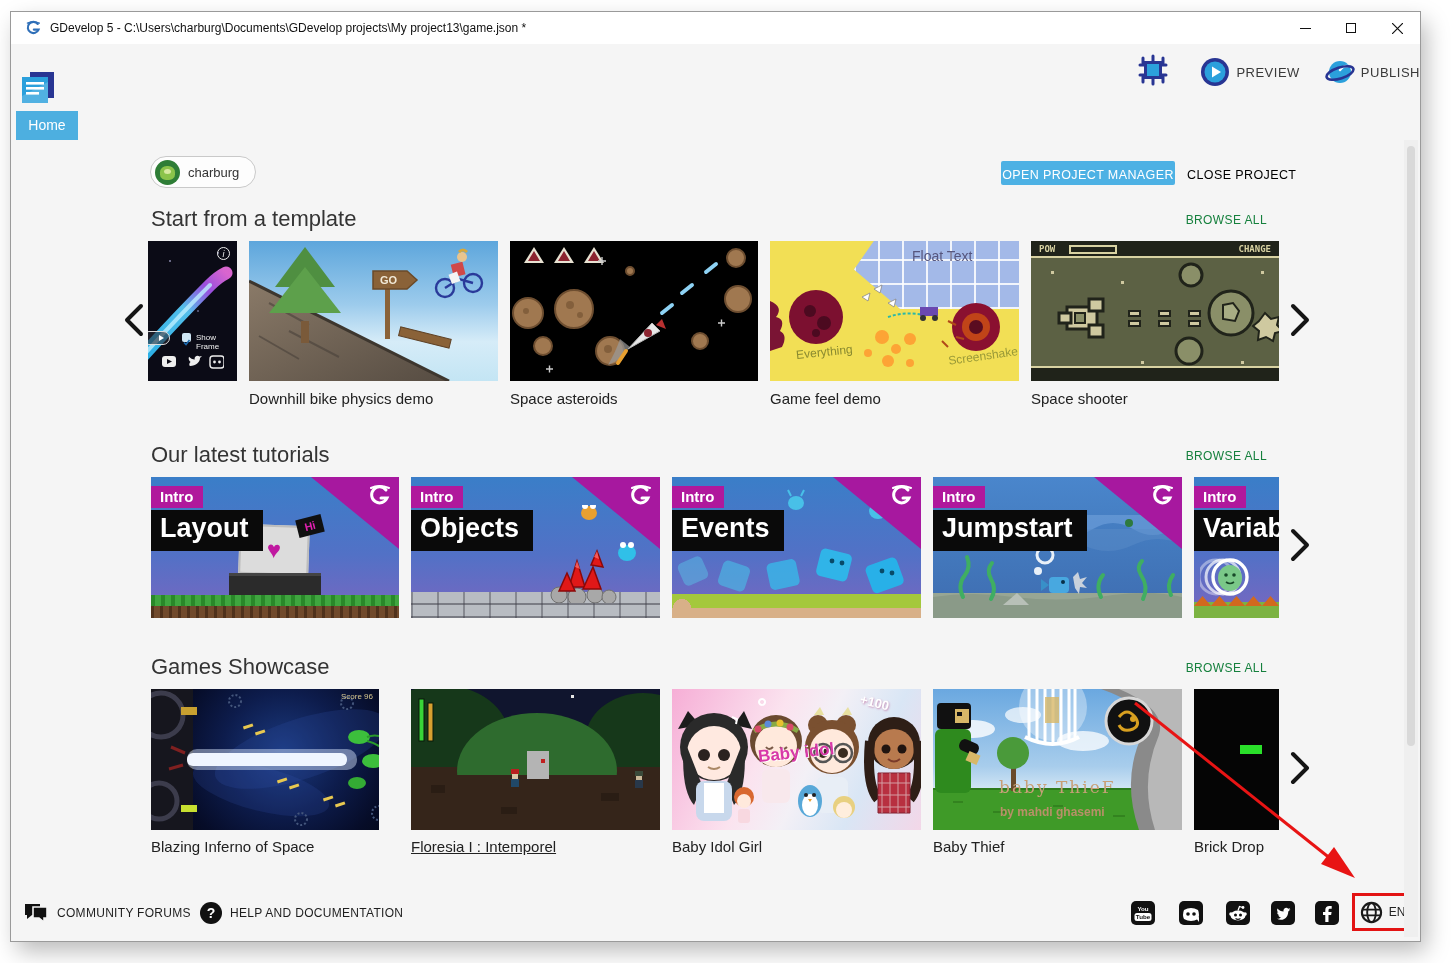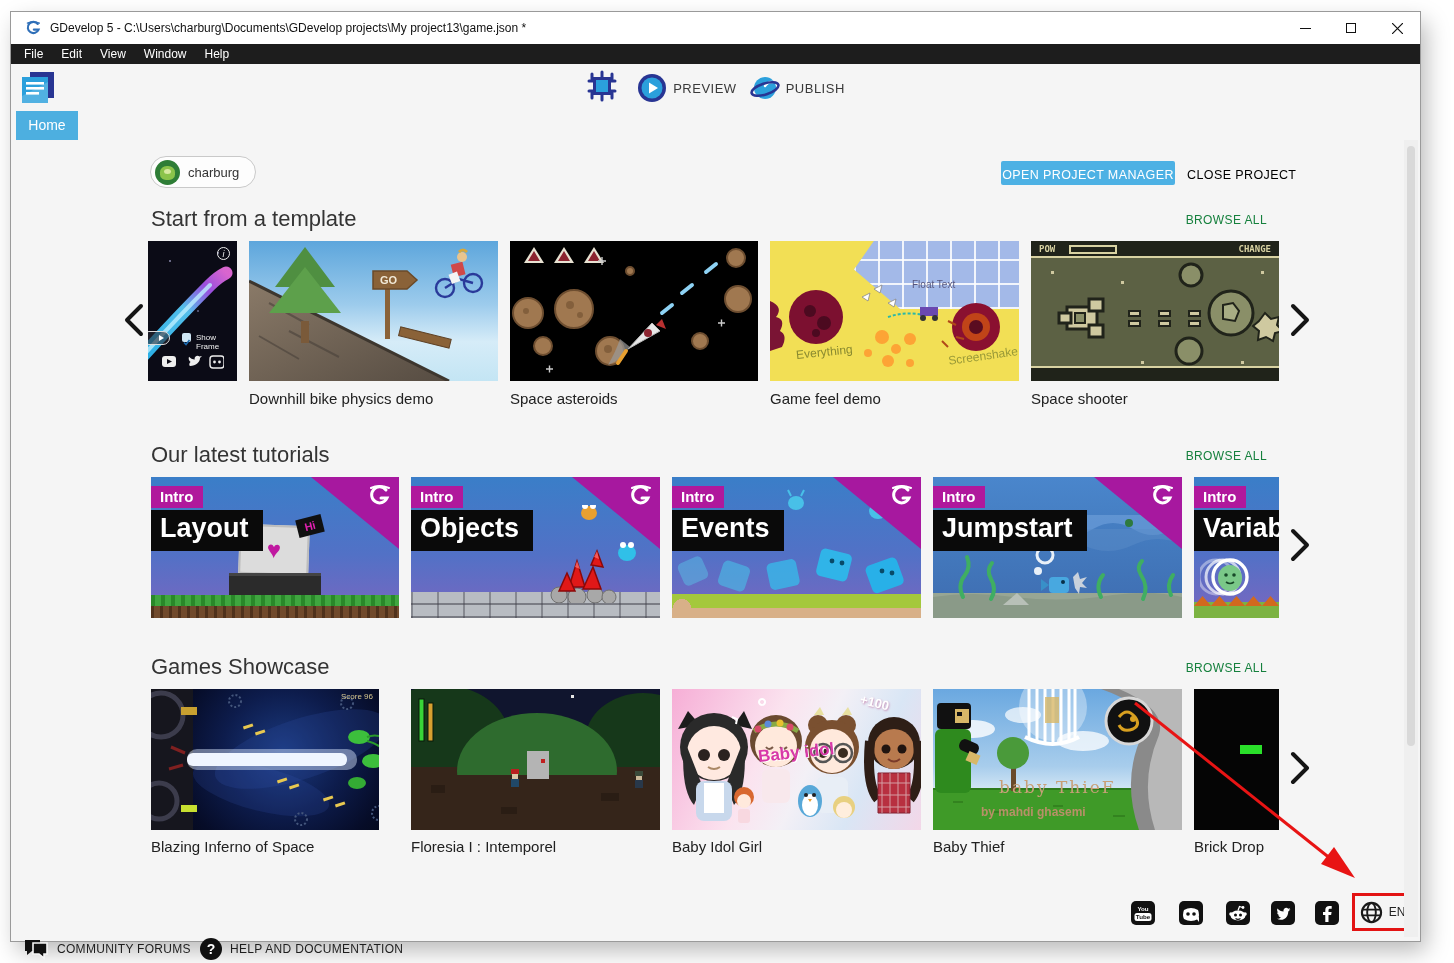--- a/index.html
+++ b/index.html
@@ -86,13 +86,6 @@
     </div>
   </div>
 
-  <div class="menubar">
-    <span class="menu-item">File</span>
-    <span class="menu-item">Edit</span>
-    <span class="menu-item">View</span>
-    <span class="menu-item">Window</span>
-    <span class="menu-item">Help</span>
-  </div>
 
   <div class="pm-btn">
     <svg width="40" height="37" viewBox="0 0 40 37">

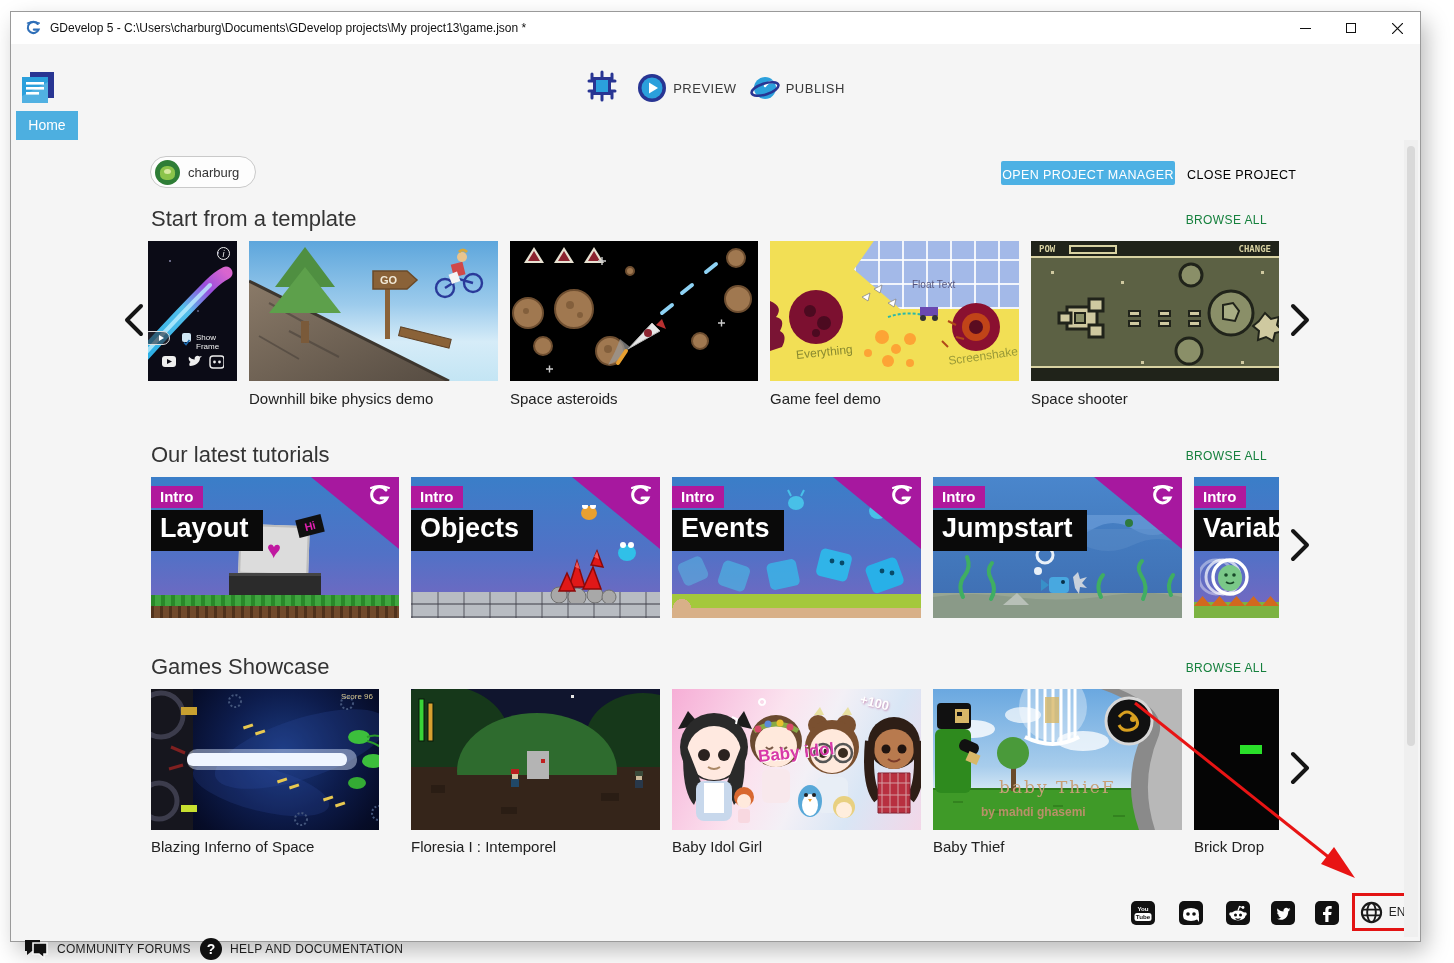--- a/index.html
+++ b/index.html
@@ -20,7 +20,7 @@
   .menu-item:first-child { padding-left:13px; }
   
   .pm-btn { position:absolute; left:7px; top:58px; width:40px; height:37px; }
-  .center-tools { position:absolute; left:0; right:0; top:57px; height:38px; display:flex; justify-content:center; align-items:center; gap:13px; }
+  .center-tools { position:absolute; left:0; right:0; top:41px; height:38px; display:flex; justify-content:flex-end; align-items:center; gap:25px; }
   .tool-label { font-size:13px; color:#3a3a3a; letter-spacing:.5px; }
   .tool-group { display:flex; align-items:center; gap:6px; }
   .tab-home { position:absolute; left:5px; top:99px; width:62px; height:29px; background:#4dafe0; color:#fff;

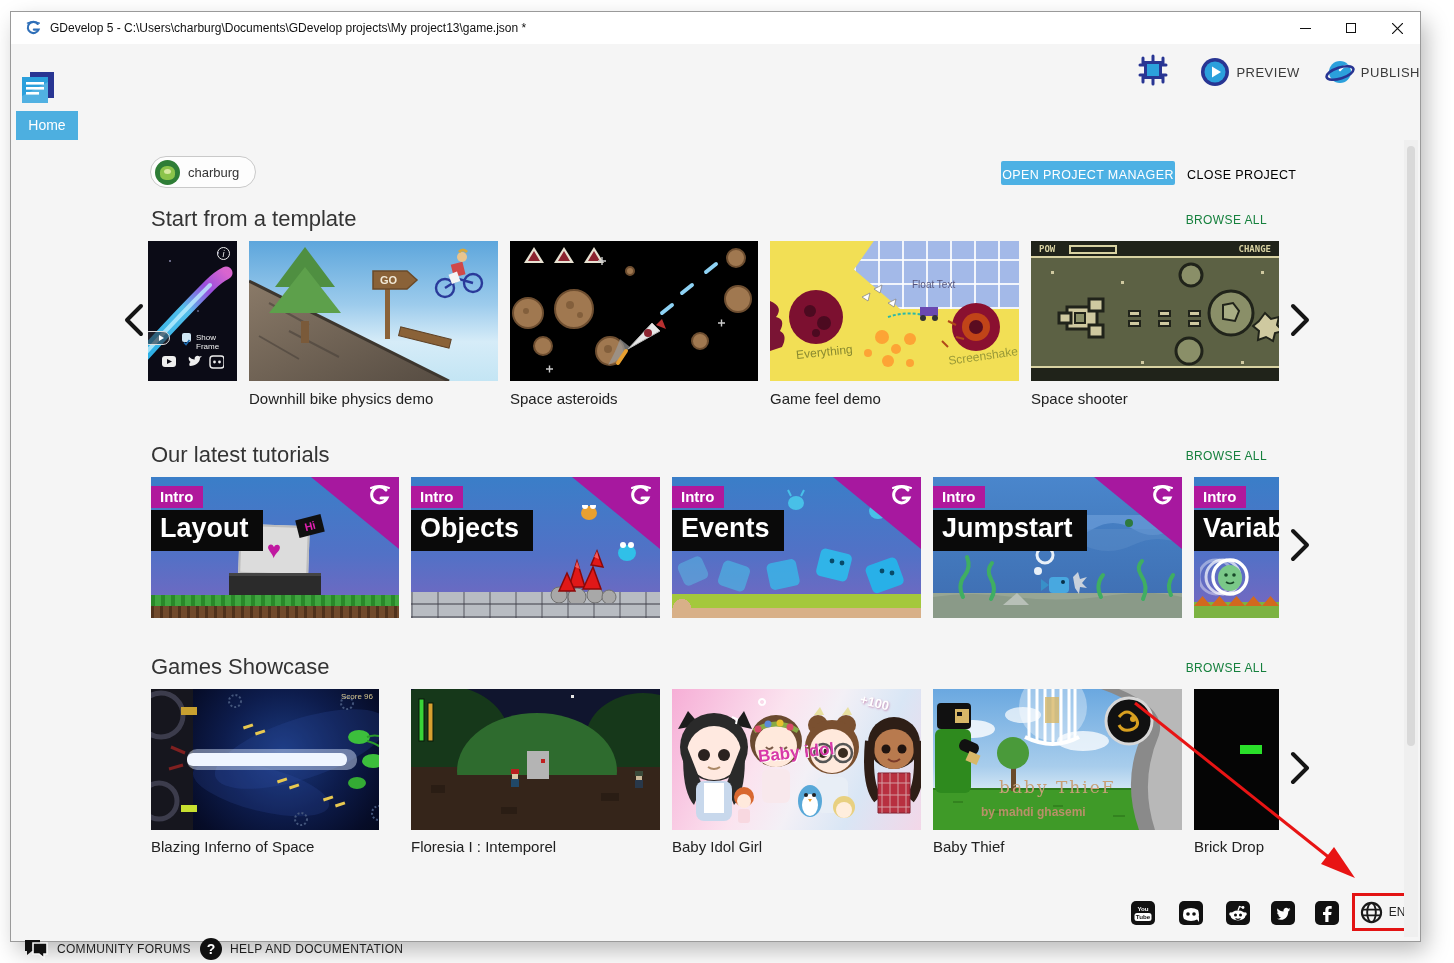--- a/index.html
+++ b/index.html
@@ -275,7 +275,7 @@
         repeating-linear-gradient(90deg, rgba(255,255,255,.85) 0 2px, transparent 2px 24px),
         repeating-linear-gradient(0deg, rgba(255,255,255,.85) 0 2px, transparent 2px 24px), #a3b9e8;
         clip-path:polygon(12% 0,100% 0,100% 100%,28% 100%,0 42%);"></div>
-    <span class="abs" style="left:142px; top:38px; font-size:10px; color:#56567e;">Float Text</span>
+    <span class="abs" style="left:142px; top:7px; font-size:14px; color:#56567e;">Float Text</span>
     <svg class="abs" style="left:0;top:0;" width="249" height="140" viewBox="0 0 249 140">
       <path d="M0 60 q14 6 6 16 q10 2 4 14 q8 4 2 16 L0 110 Z" fill="#7a1434"></path>
       <circle cx="46" cy="76" r="27" fill="#7c1030"></circle>

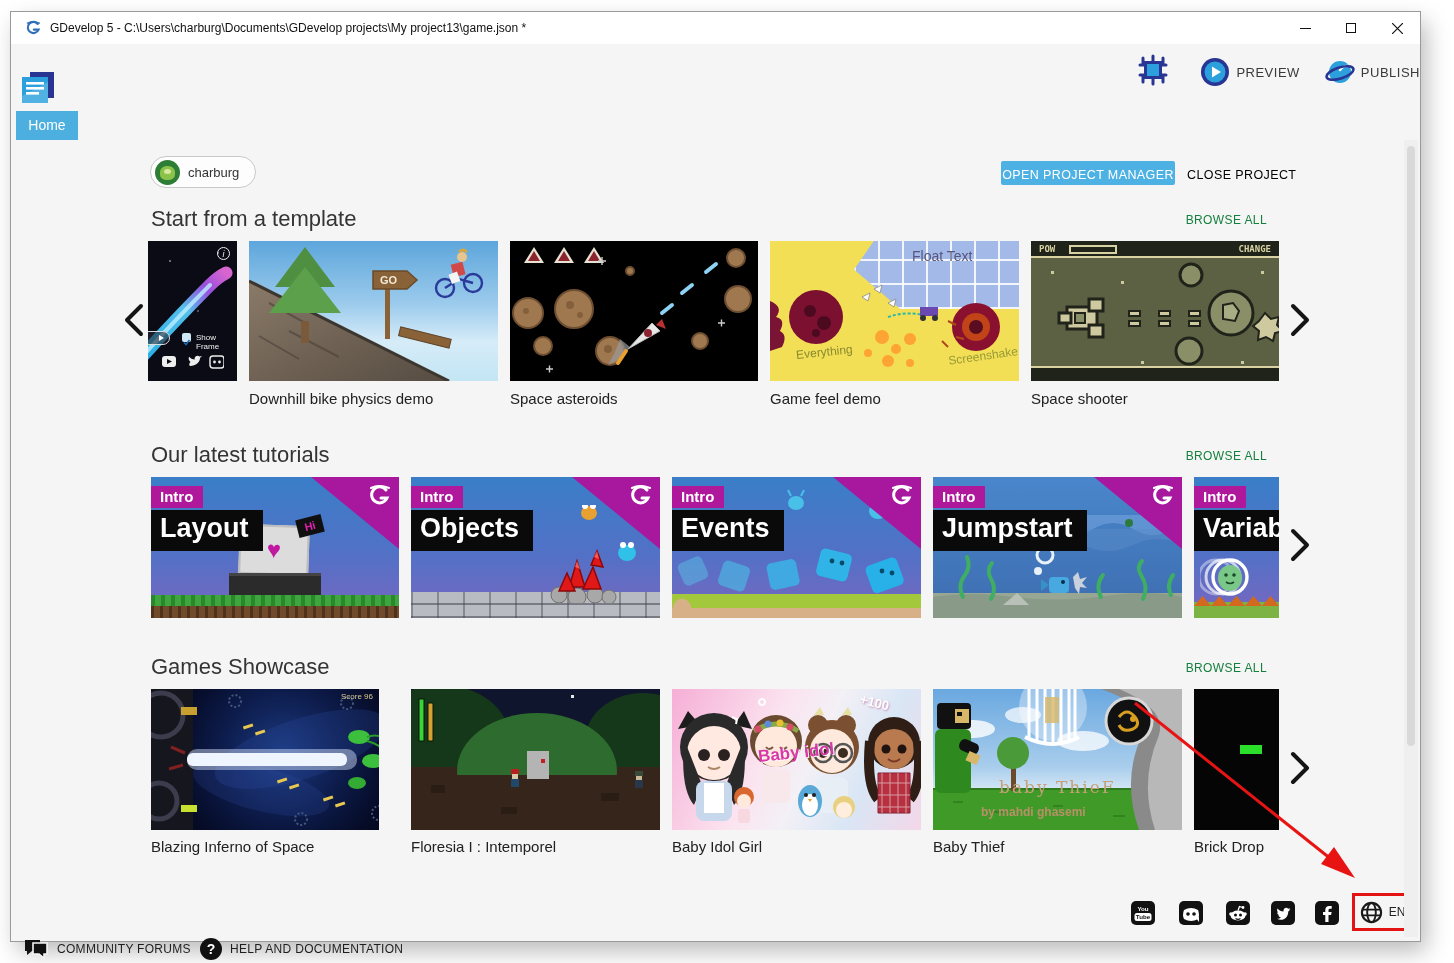--- a/index.html
+++ b/index.html
@@ -701,7 +701,7 @@
       </g>
     </svg>
     <span class="abs" style="left:66px; top:88px; font-size:17px; color:#c8a078; letter-spacing:2px; font-family:'DejaVu Serif',serif;">baby ThieF</span>
-    <span class="abs" style="left:48px; top:116px; font-size:12px; font-weight:bold; color:#b89068;">by mahdi ghasemi</span>
+    <span class="abs" style="left:67px; top:116px; font-size:12px; font-weight:bold; color:#b89068;">by mahdi ghasemi</span>
   </div>
   <div class="card-title" style="left:922px; top:826px;">Baby Thief</div>
 

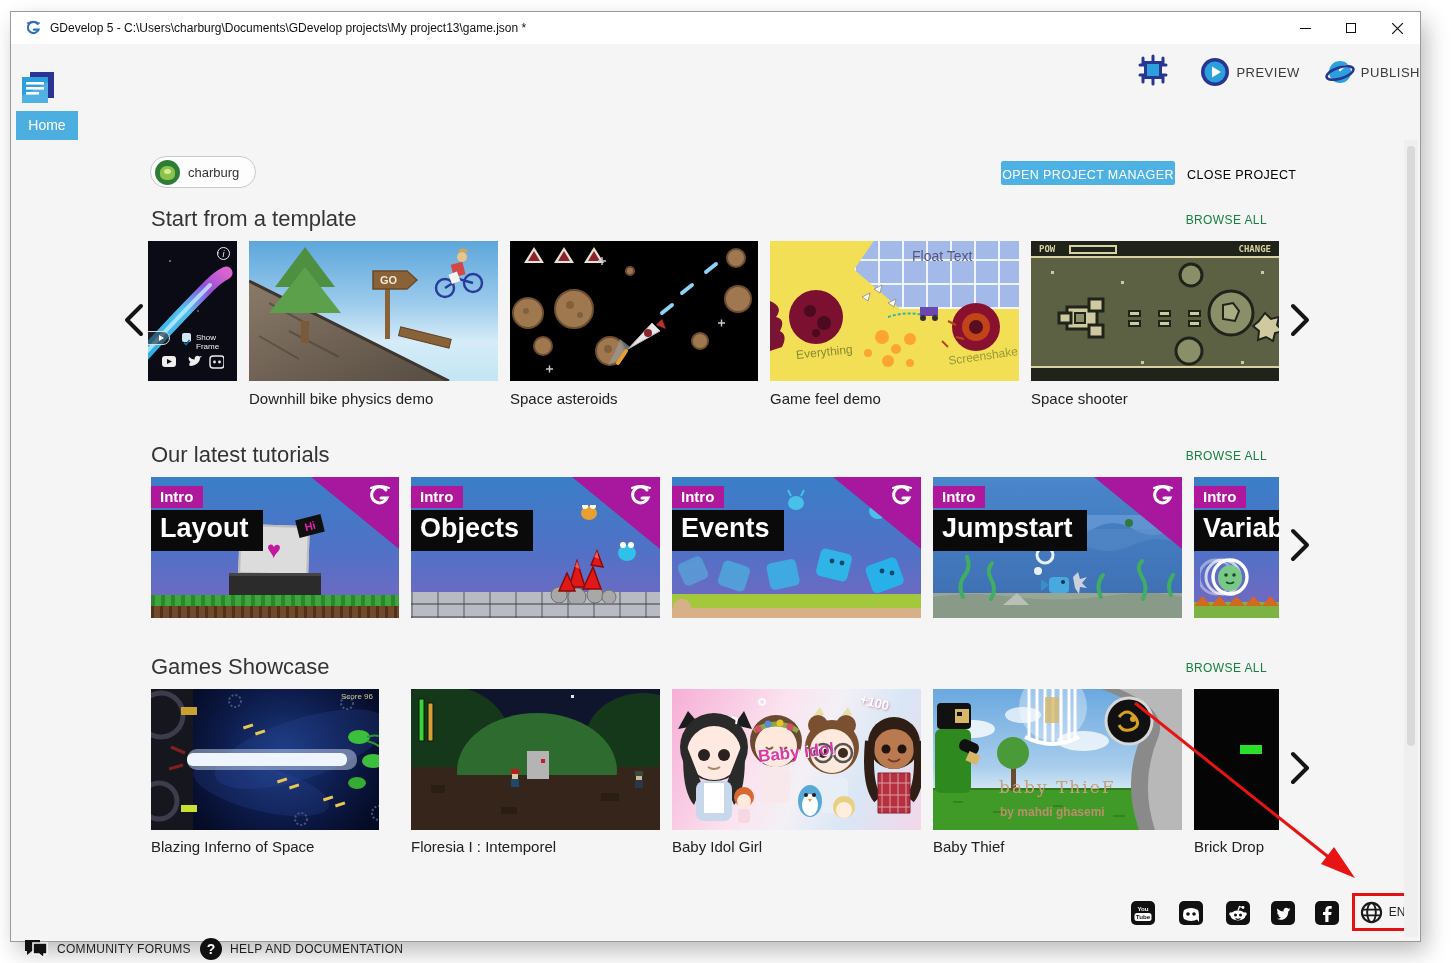--- a/index.html
+++ b/index.html
@@ -585,7 +585,7 @@
       <rect x="17" y="14" width="5" height="38" fill="#d8a030" stroke="#081808" stroke-width="1"></rect>
     </svg>
   </div>
-  <div class="card-title" style="left:400px; top:826px;">Floresia I : Intemporel</div>
+  <div class="card-title" style="left:400px; top:826px;text-decoration:underline;">Floresia I : Intemporel</div>
 
   <div class="card" style="left:661px; top:677px; width:249px; height:141px; background:linear-gradient(115deg,#f6aed6 0%,#fbe3ef 38%,#f3f0f6 55%,#d9e6f5 75%,#f3d7e8 100%);">
     <svg class="abs" style="left:0;top:0;" width="249" height="141" viewBox="0 0 249 141">

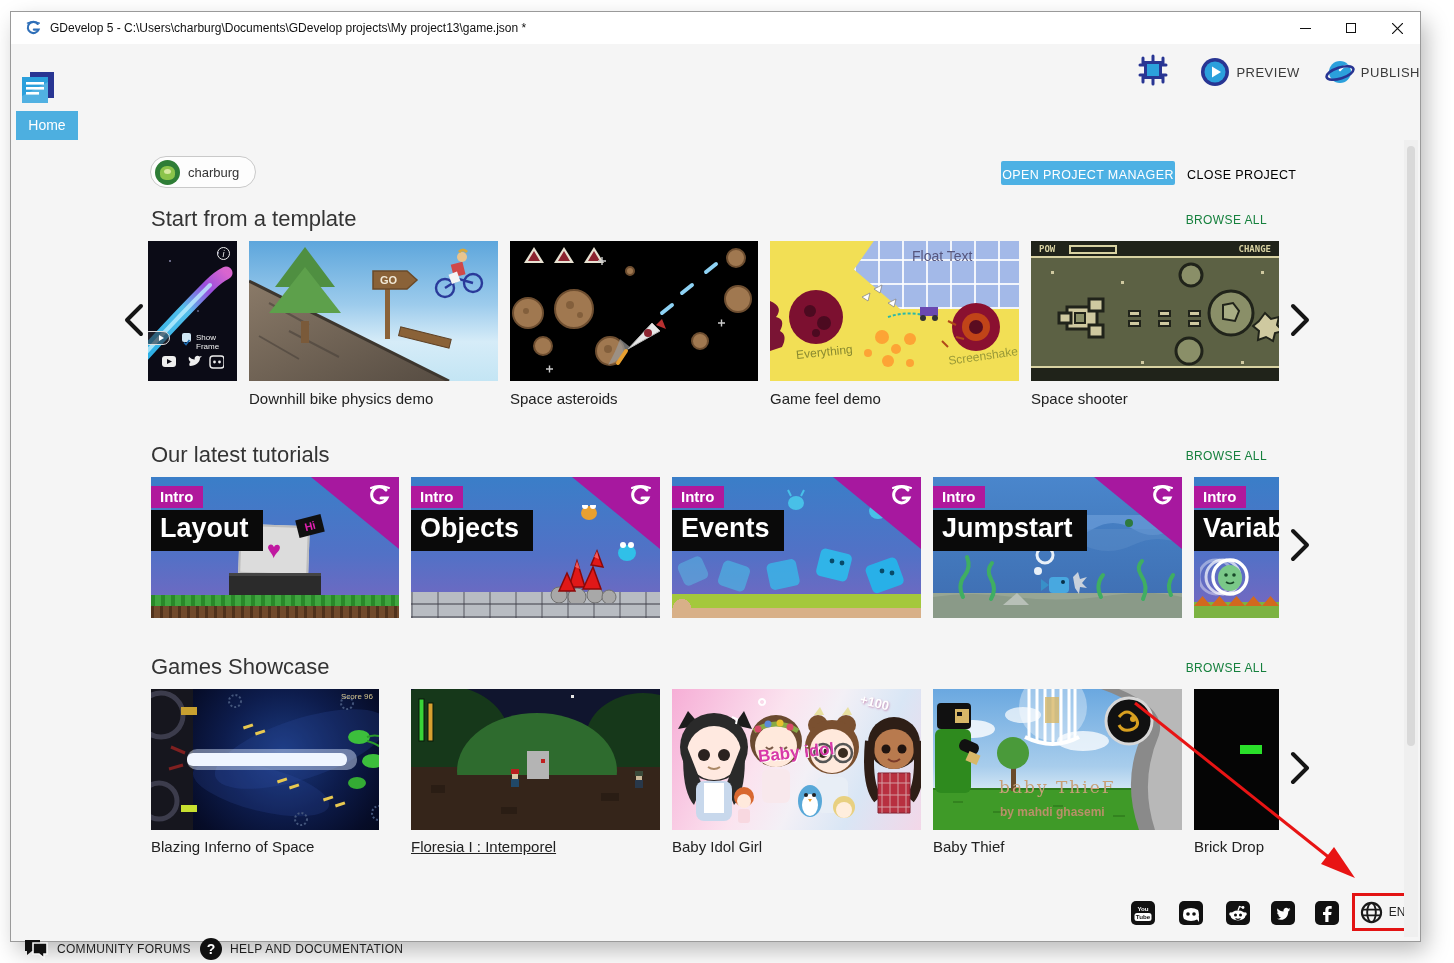--- a/index.html
+++ b/index.html
@@ -49,7 +49,7 @@
   .corner { position:absolute; right:0; top:0; width:88px; height:72px; background:#a7189f; clip-path:polygon(0 0,100% 0,100% 100%); }
   .corner svg { position:absolute; right:8px; top:6px; }
   
-  .foot-item { position:absolute; top:889px; display:flex; align-items:center; gap:7px;margin-top:36px; }
+  .foot-item { position:absolute; top:889px; display:flex; align-items:center; gap:7px; }
   .foot-label { font-size:12px; color:#1e1e1e; letter-spacing:.3px; }
   .soc { position:absolute; top:889px; width:24px; height:24px; }
   .lang-box { position:absolute; left:1341px; top:881px; width:61px; height:38px; border:3px solid #e31313; display:flex; align-items:center; justify-content:center; gap:6px; }

